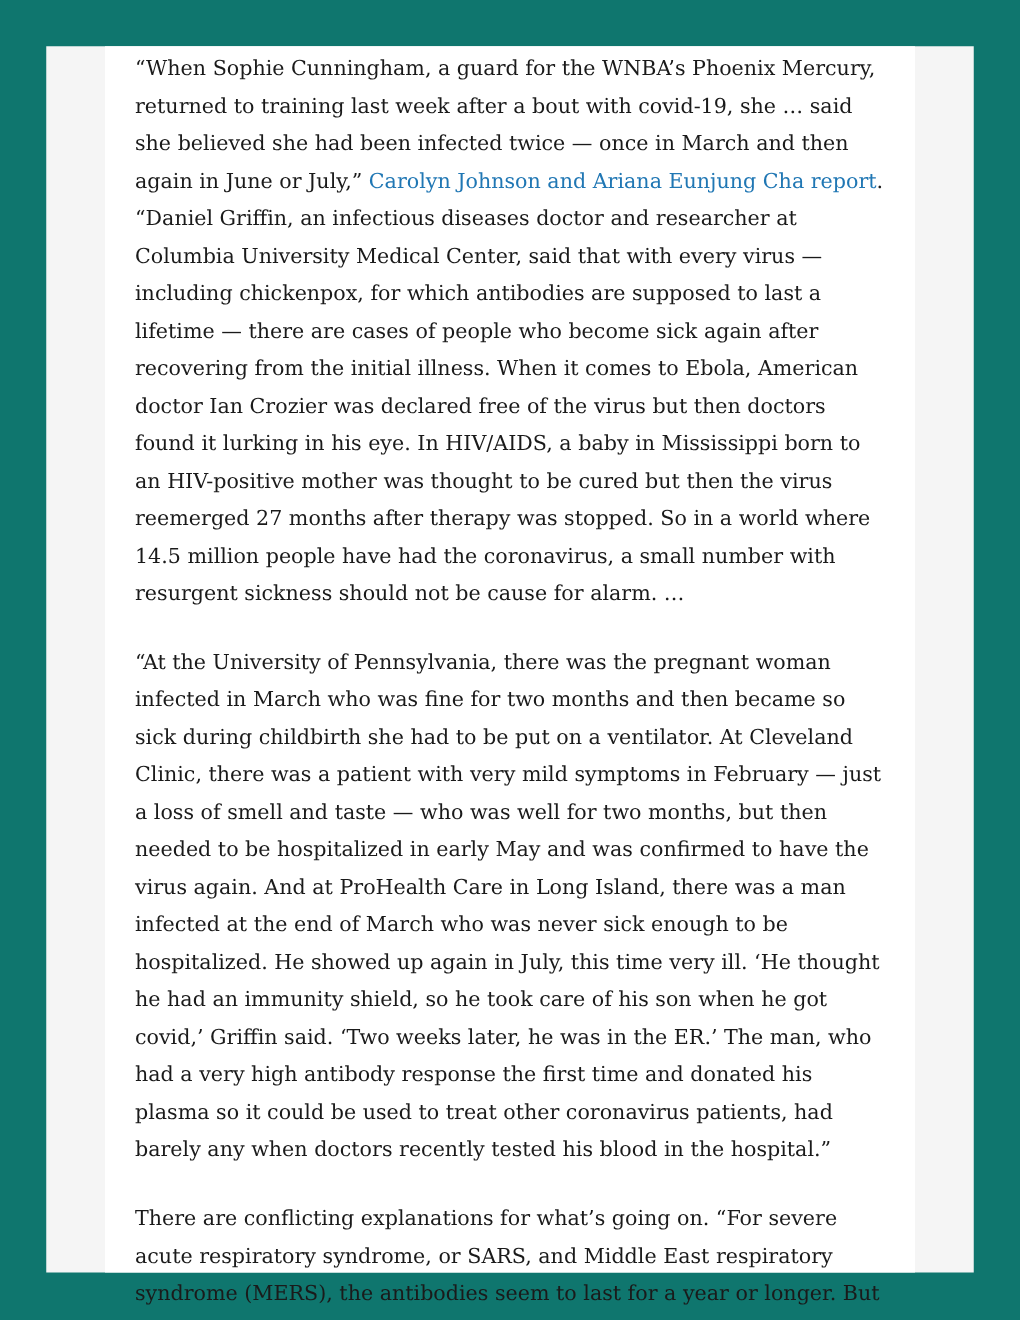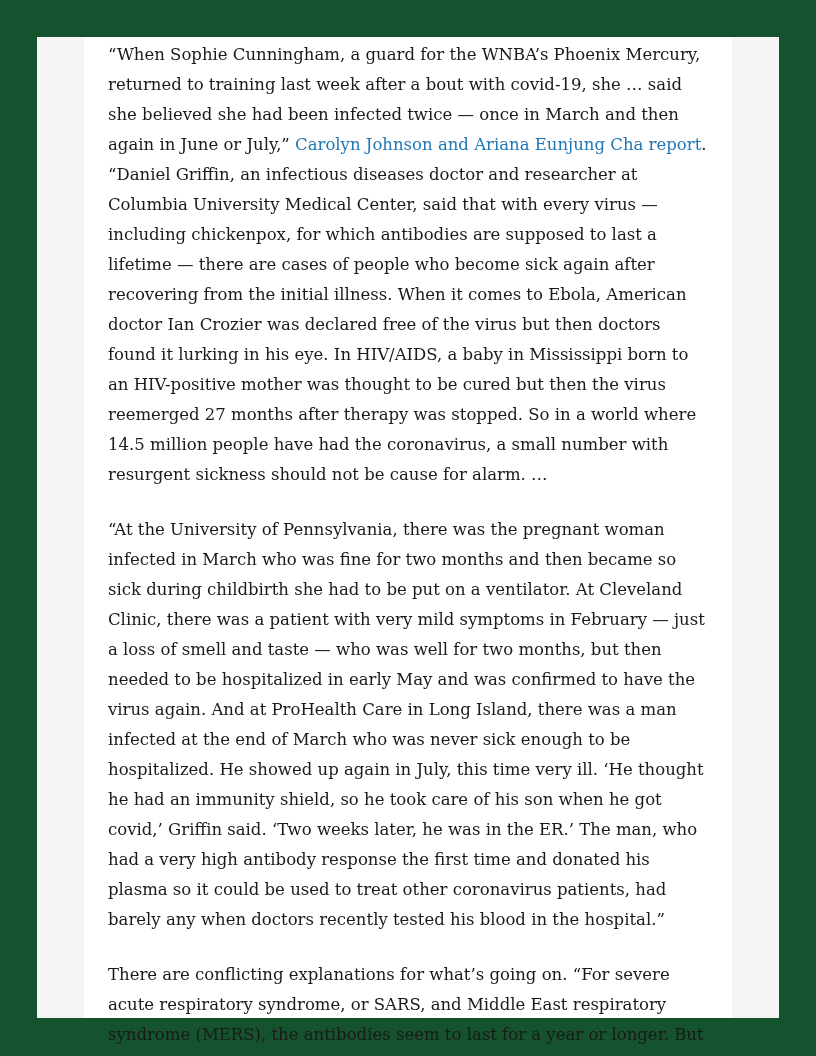--- a/index.html
+++ b/index.html
@@ -19,7 +19,7 @@
     position: relative;
     width: 816px;
     height: 1056px;
-    background: #14532d;
+    background: #0f766e;
   }
   .page-background {
     position: absolute;

